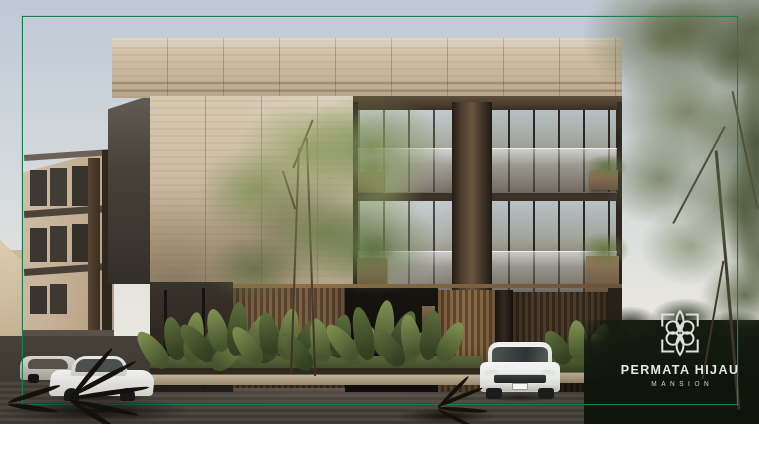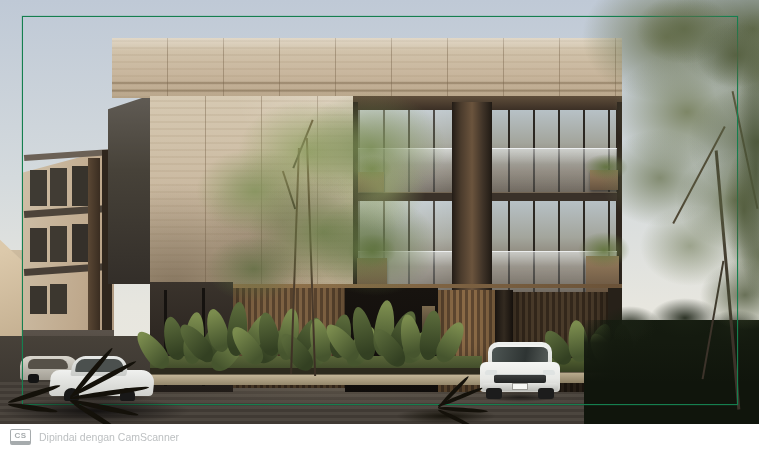--- a/index.html
+++ b/index.html
@@ -264,6 +264,22 @@
       <div class="frond" style="left:46px;top:12px;width:40px;height:4px;transform:rotate(26deg);"></div>
     </div>
 
+    <div class="logo">
+      <svg width="54" height="54" viewBox="0 0 64 64" fill="none" stroke="#dde1da" stroke-width="2.4" stroke-linecap="square">
+        <path d="M24 10 H11 V23"></path>
+        <path d="M40 10 H53 V23"></path>
+        <path d="M24 54 H11 V41"></path>
+        <path d="M40 54 H53 V41"></path>
+        <path d="M32 6 C26.5 13 26.5 23 32 30 C37.5 23 37.5 13 32 6 Z"></path>
+        <path d="M32 34 C26.5 41 26.5 51 32 58 C37.5 51 37.5 41 32 34 Z"></path>
+        <circle cx="23.5" cy="25.5" r="7.5"></circle>
+        <circle cx="40.5" cy="25.5" r="7.5"></circle>
+        <circle cx="23.5" cy="38.5" r="7.5"></circle>
+        <circle cx="40.5" cy="38.5" r="7.5"></circle>
+      </svg>
+      <div class="logo-title">PERMATA HIJAU</div>
+      <div class="logo-sub">MANSION</div>
+    </div>
 
   </div>
 

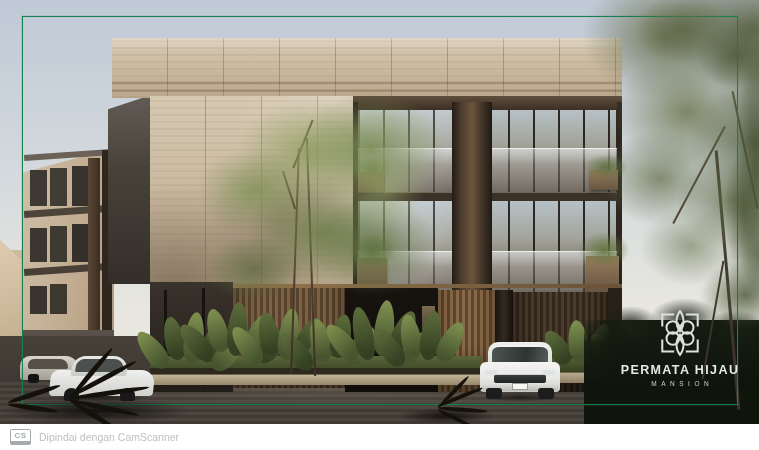--- a/index.html
+++ b/index.html
@@ -283,10 +283,6 @@
 
   </div>
 
-  <div class="strip">
-    <div class="csbadge">CS</div>
-    <div class="wmtext">Dipindai dengan CamScanner</div>
-  </div>
 </div>
 
 </body></html>

